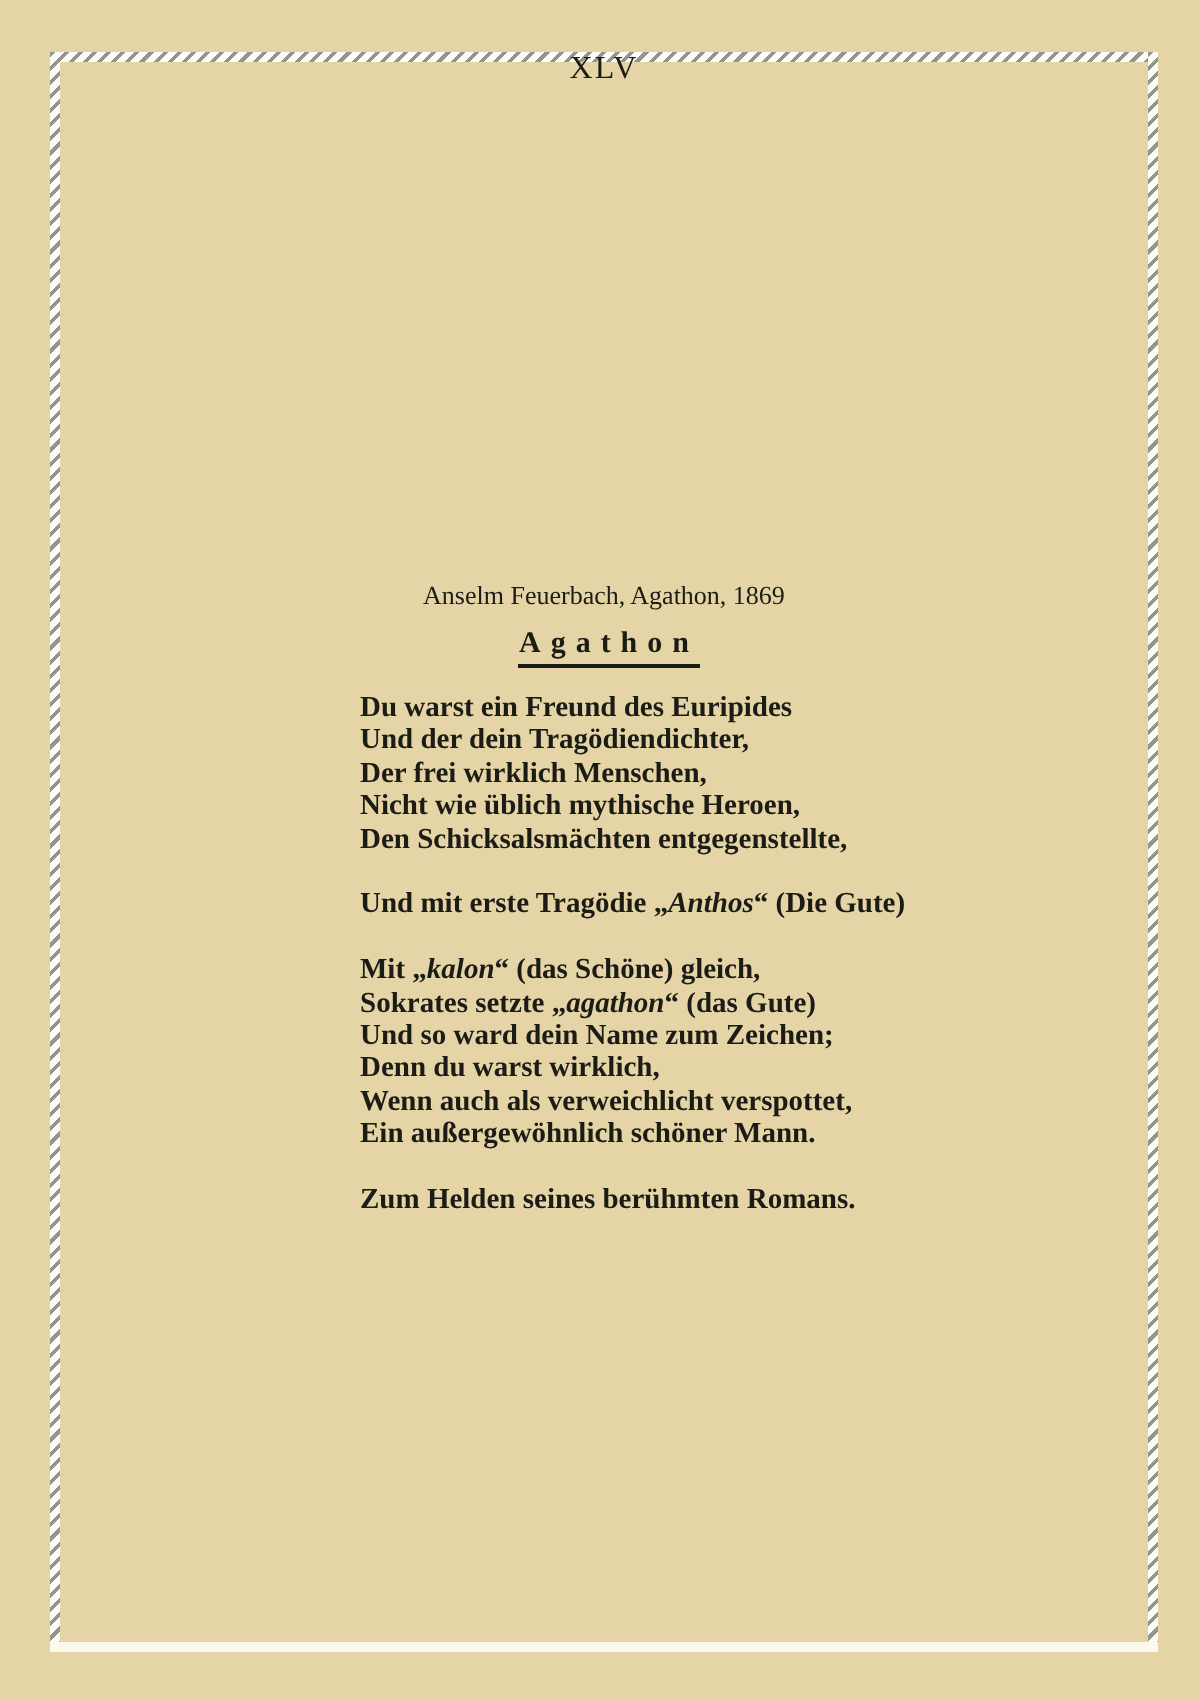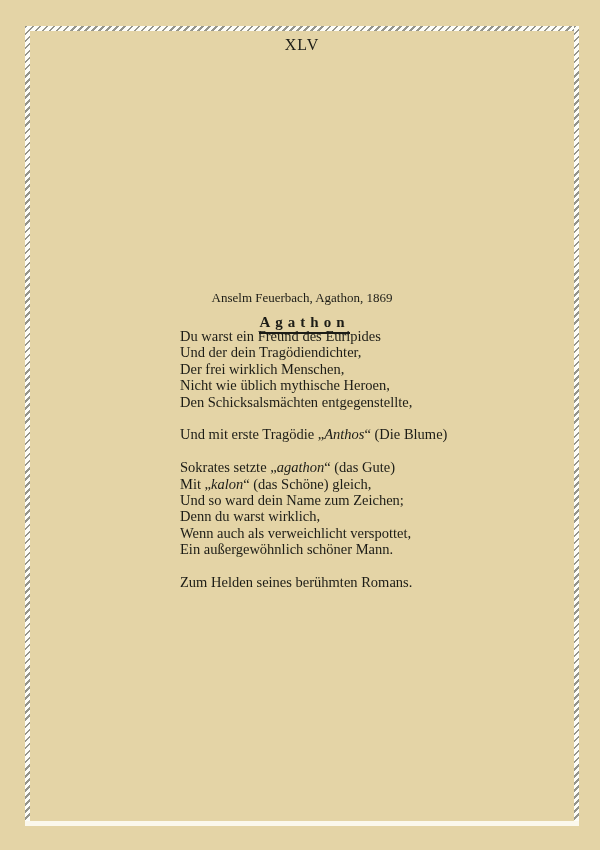--- a/index.html
+++ b/index.html
@@ -37,7 +37,7 @@
     text-align: center;
   }
   #page-number {
-    top: 36px;
+    top: 26px;
     font-size: 16px;
     letter-spacing: 1px;
   }

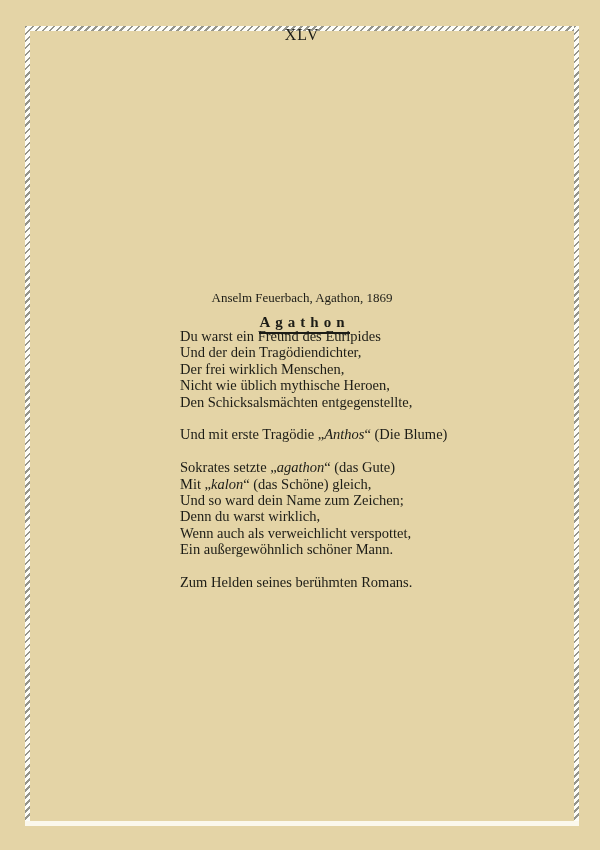--- a/index.html
+++ b/index.html
@@ -60,9 +60,9 @@
   #poem {
     position: absolute;
     left: 180px;
-    top: 328px;
+    top: 346px;
     font-size: 14.5px;
-    font-weight: normal;
+    font-weight: bold;
     line-height: 16.4px;
     white-space: nowrap;
   }

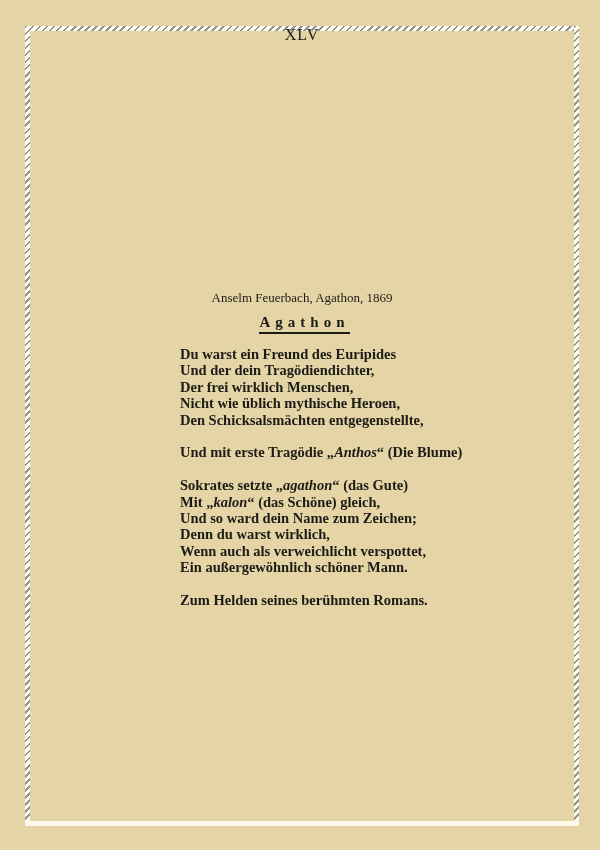--- a/index.html
+++ b/index.html
@@ -98,7 +98,7 @@
       <div class="poem-line"><span>Den Schicksalsmächten entgegenstellte,</span></div>
     </div>
     <div class="stanza">
-      <div class="poem-line"><span>Und mit erste Tragödie „</span><em>Anthos</em><span>“ (Die Blume)</span></div>
+      <div class="poem-line"><span>Und mit erste Tragödie „</span><em>Anthos</em><span>“ (Die Gute)</span></div>
     </div>
     <div class="stanza">
       <div class="poem-line"><span>Sokrates setzte „</span><em>agathon</em><span>“ (das Gute)</span></div>

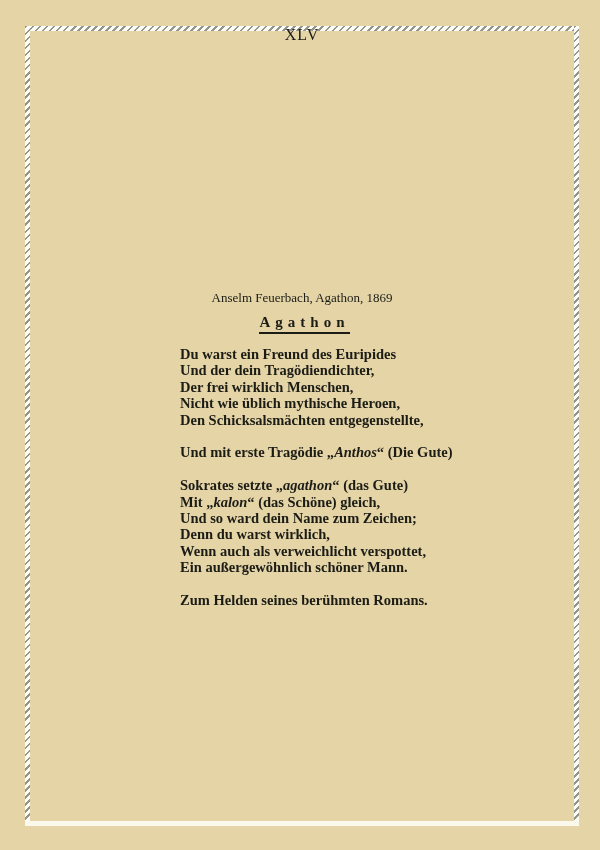--- a/index.html
+++ b/index.html
@@ -101,8 +101,8 @@
       <div class="poem-line"><span>Und mit erste Tragödie „</span><em>Anthos</em><span>“ (Die Gute)</span></div>
     </div>
     <div class="stanza">
+      <div class="poem-line"><span>Mit „</span><em>kalon</em><span>“ (das Schöne) gleich,</span></div>
       <div class="poem-line"><span>Sokrates setzte „</span><em>agathon</em><span>“ (das Gute)</span></div>
-      <div class="poem-line"><span>Mit „</span><em>kalon</em><span>“ (das Schöne) gleich,</span></div>
       <div class="poem-line"><span>Und so ward dein Name zum Zeichen;</span></div>
       <div class="poem-line"><span>Denn du warst wirklich,</span></div>
       <div class="poem-line"><span>Wenn auch als verweichlicht verspottet,</span></div>

